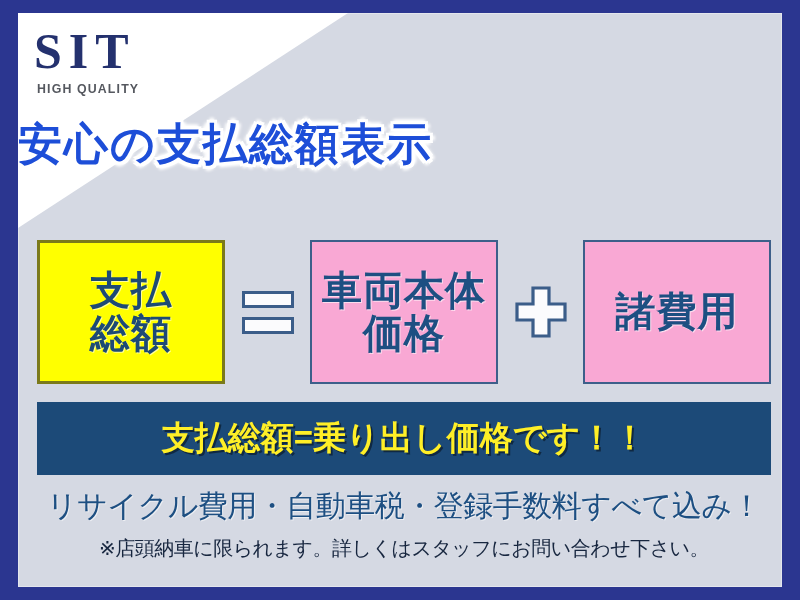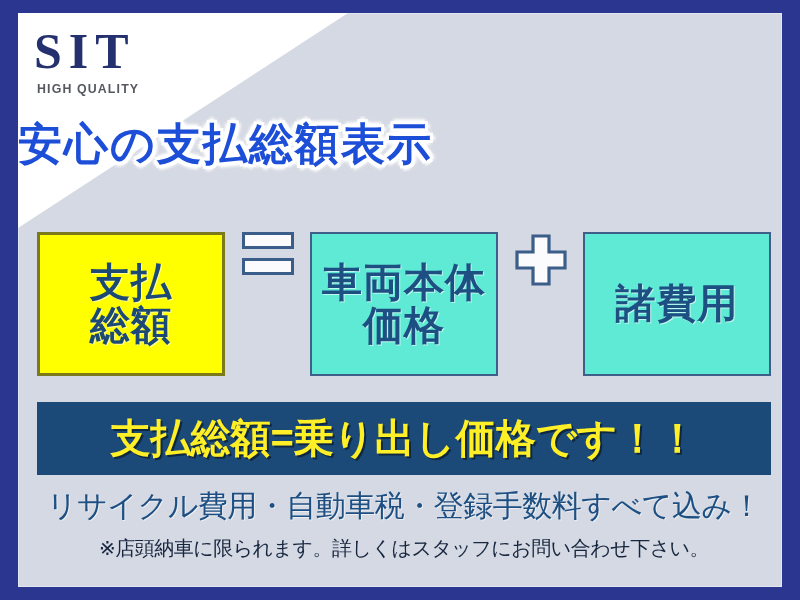--- a/index.html
+++ b/index.html
@@ -104,6 +104,7 @@
     width: 734px;
     height: 160px;
     display: flex;
+    align-items: center;
     justify-content: space-between;
   }
 

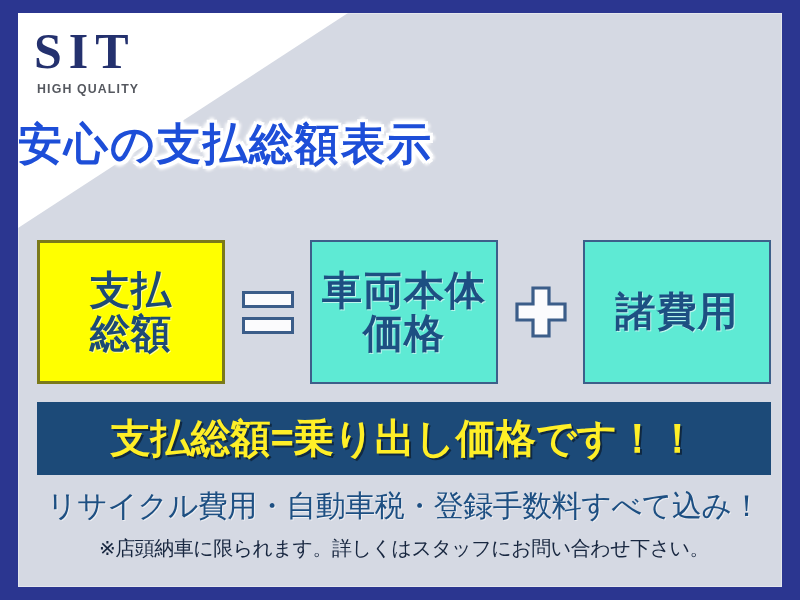--- a/index.html
+++ b/index.html
@@ -129,7 +129,7 @@
     color: #1d4a75;
   }
   .fbox.white {
-    background: #5eead4;
+    background: #f9a8d4;
     border: 2px solid #3d5f8a;
   }
 

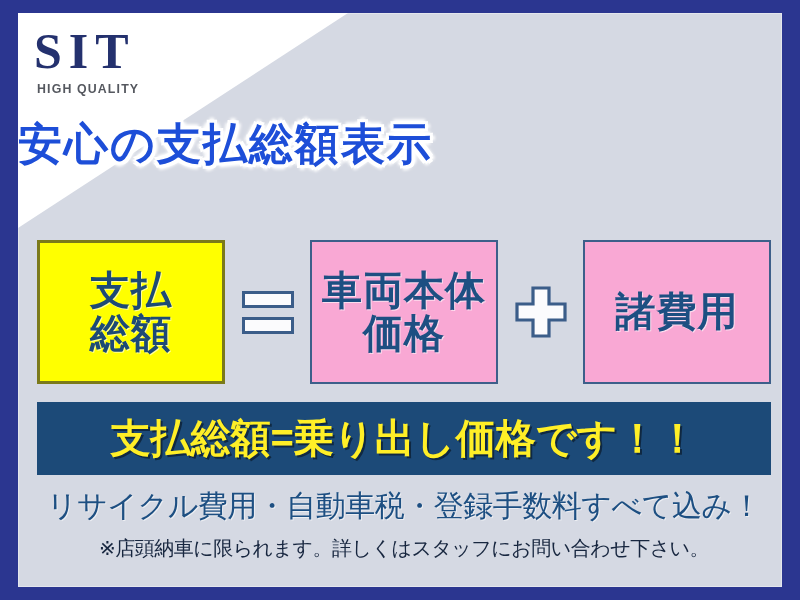--- a/index.html
+++ b/index.html
@@ -172,7 +172,7 @@
     justify-content: center;
   }
   .strip-text {
-    font-size: 40px;
+    font-size: 33px;
     font-weight: 700;
     color: #ffef27;
     letter-spacing: 0px;

